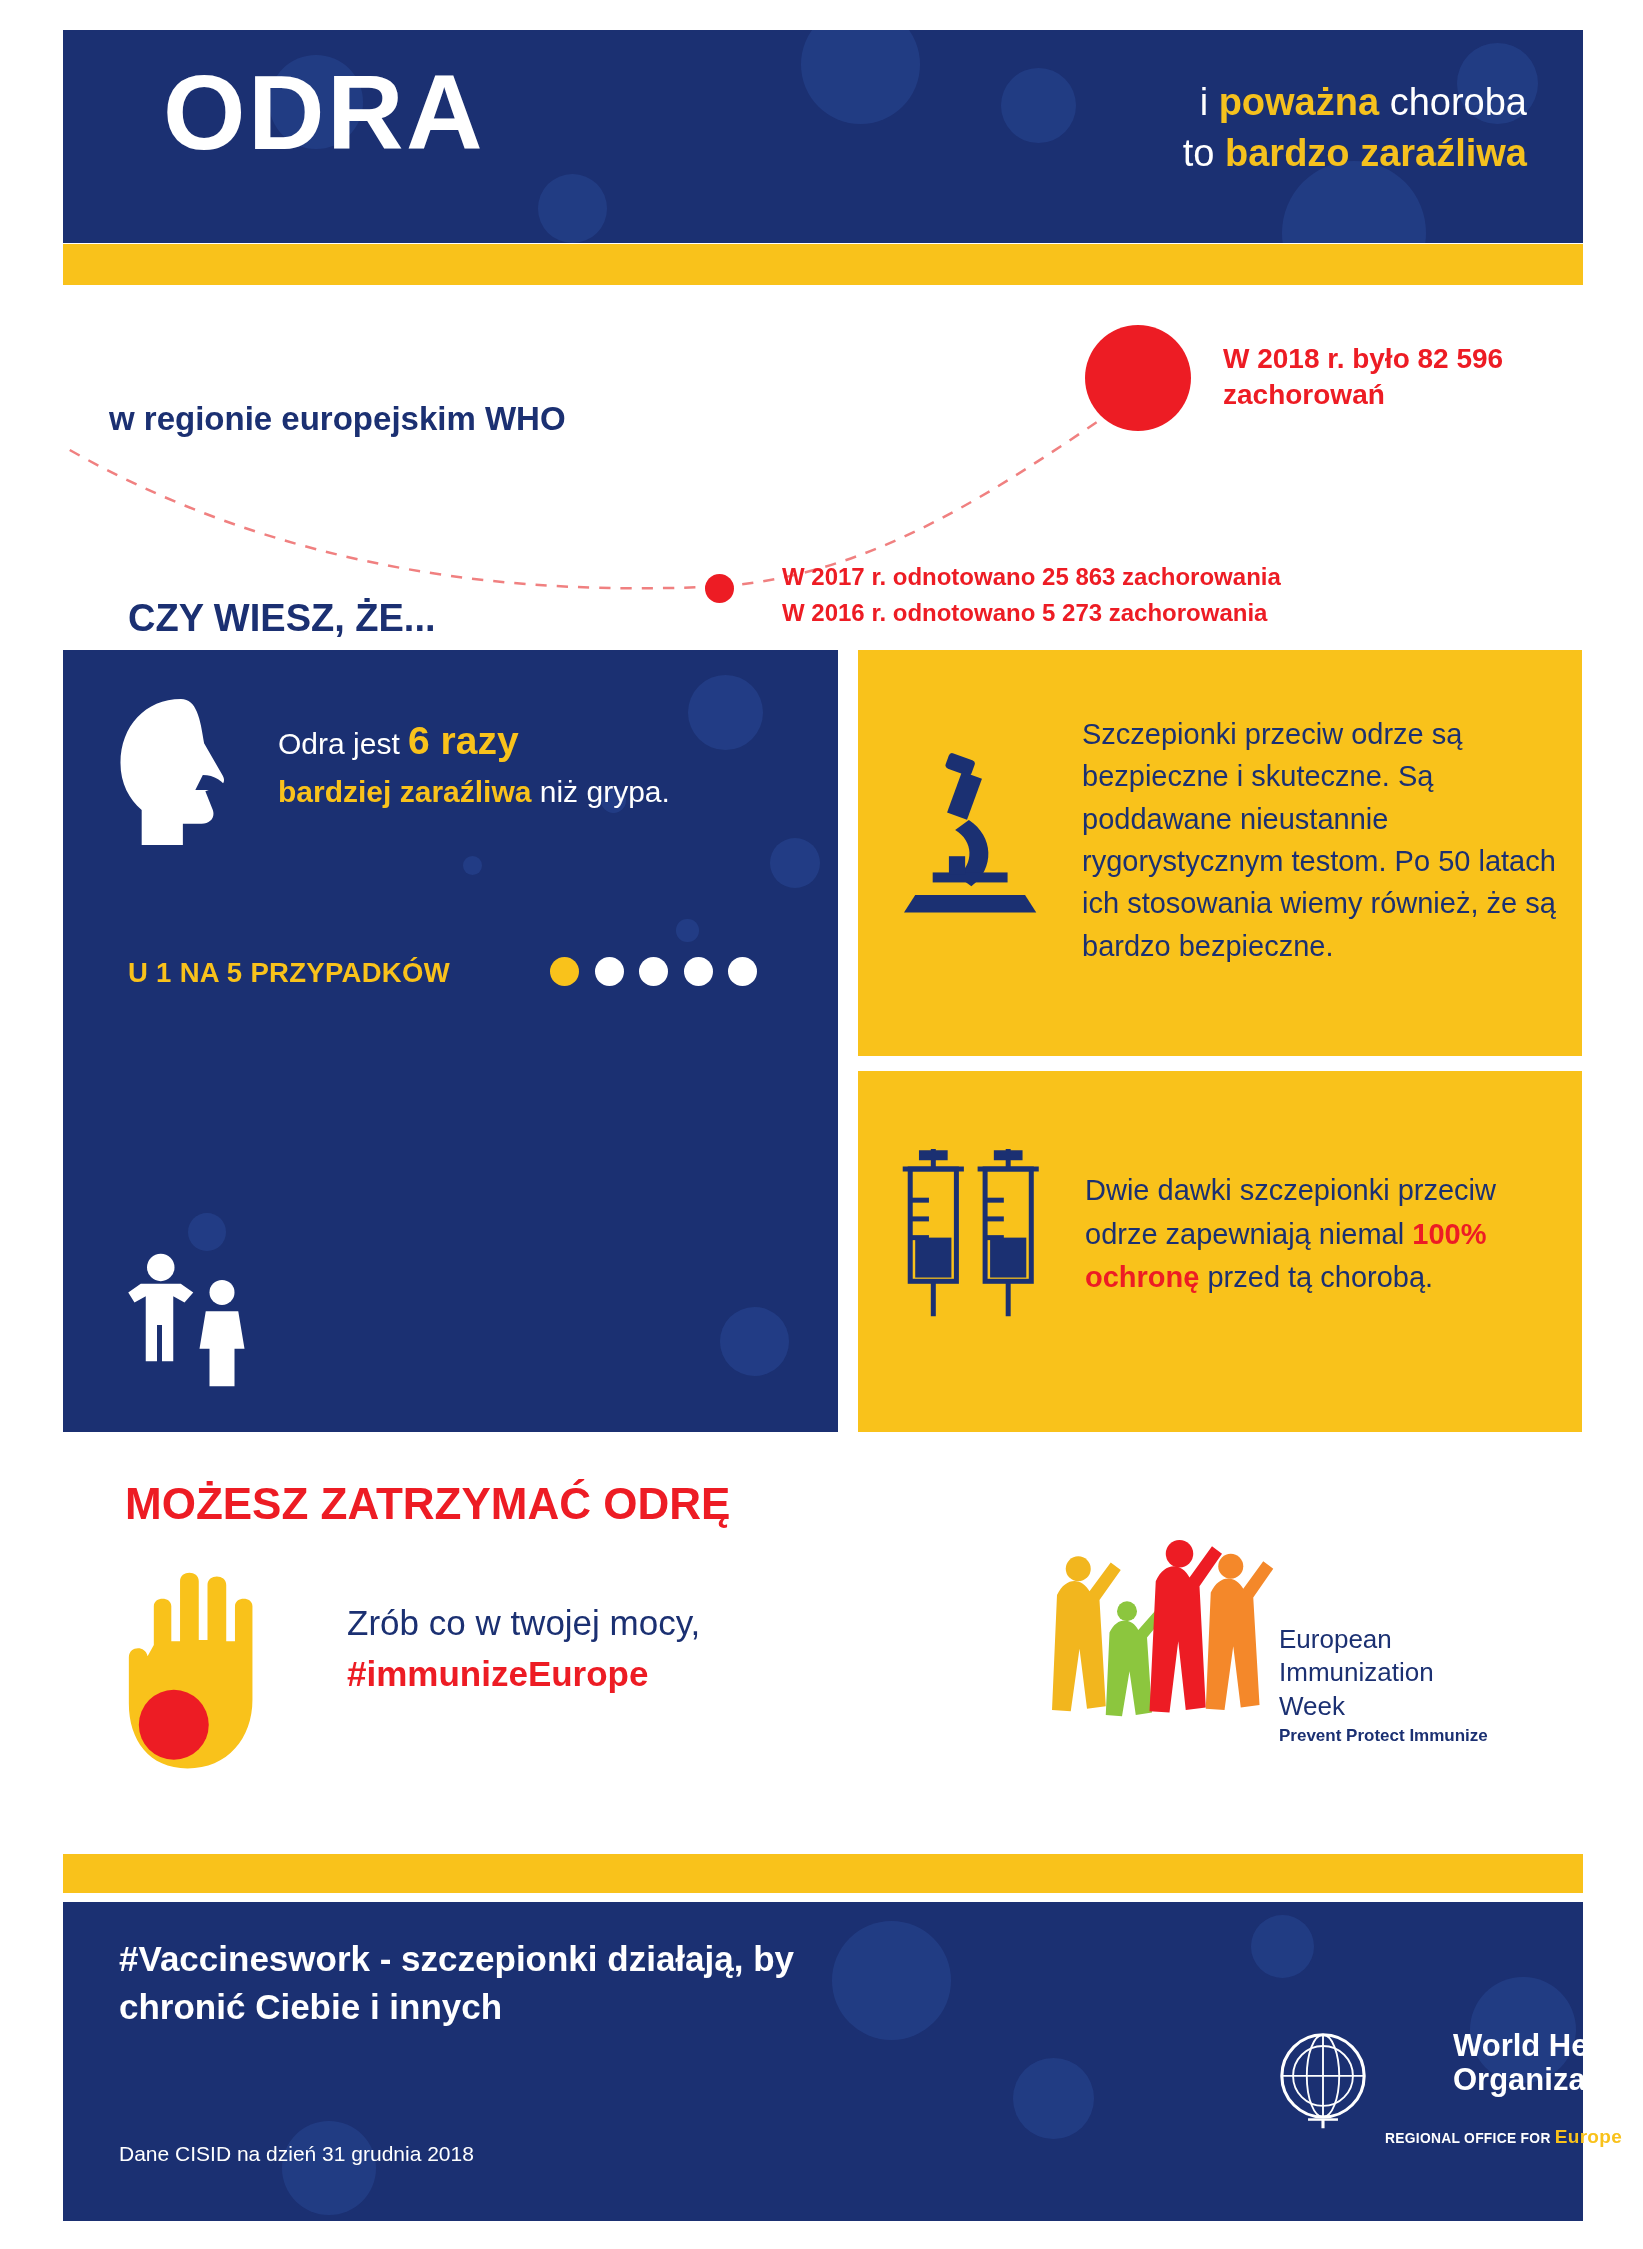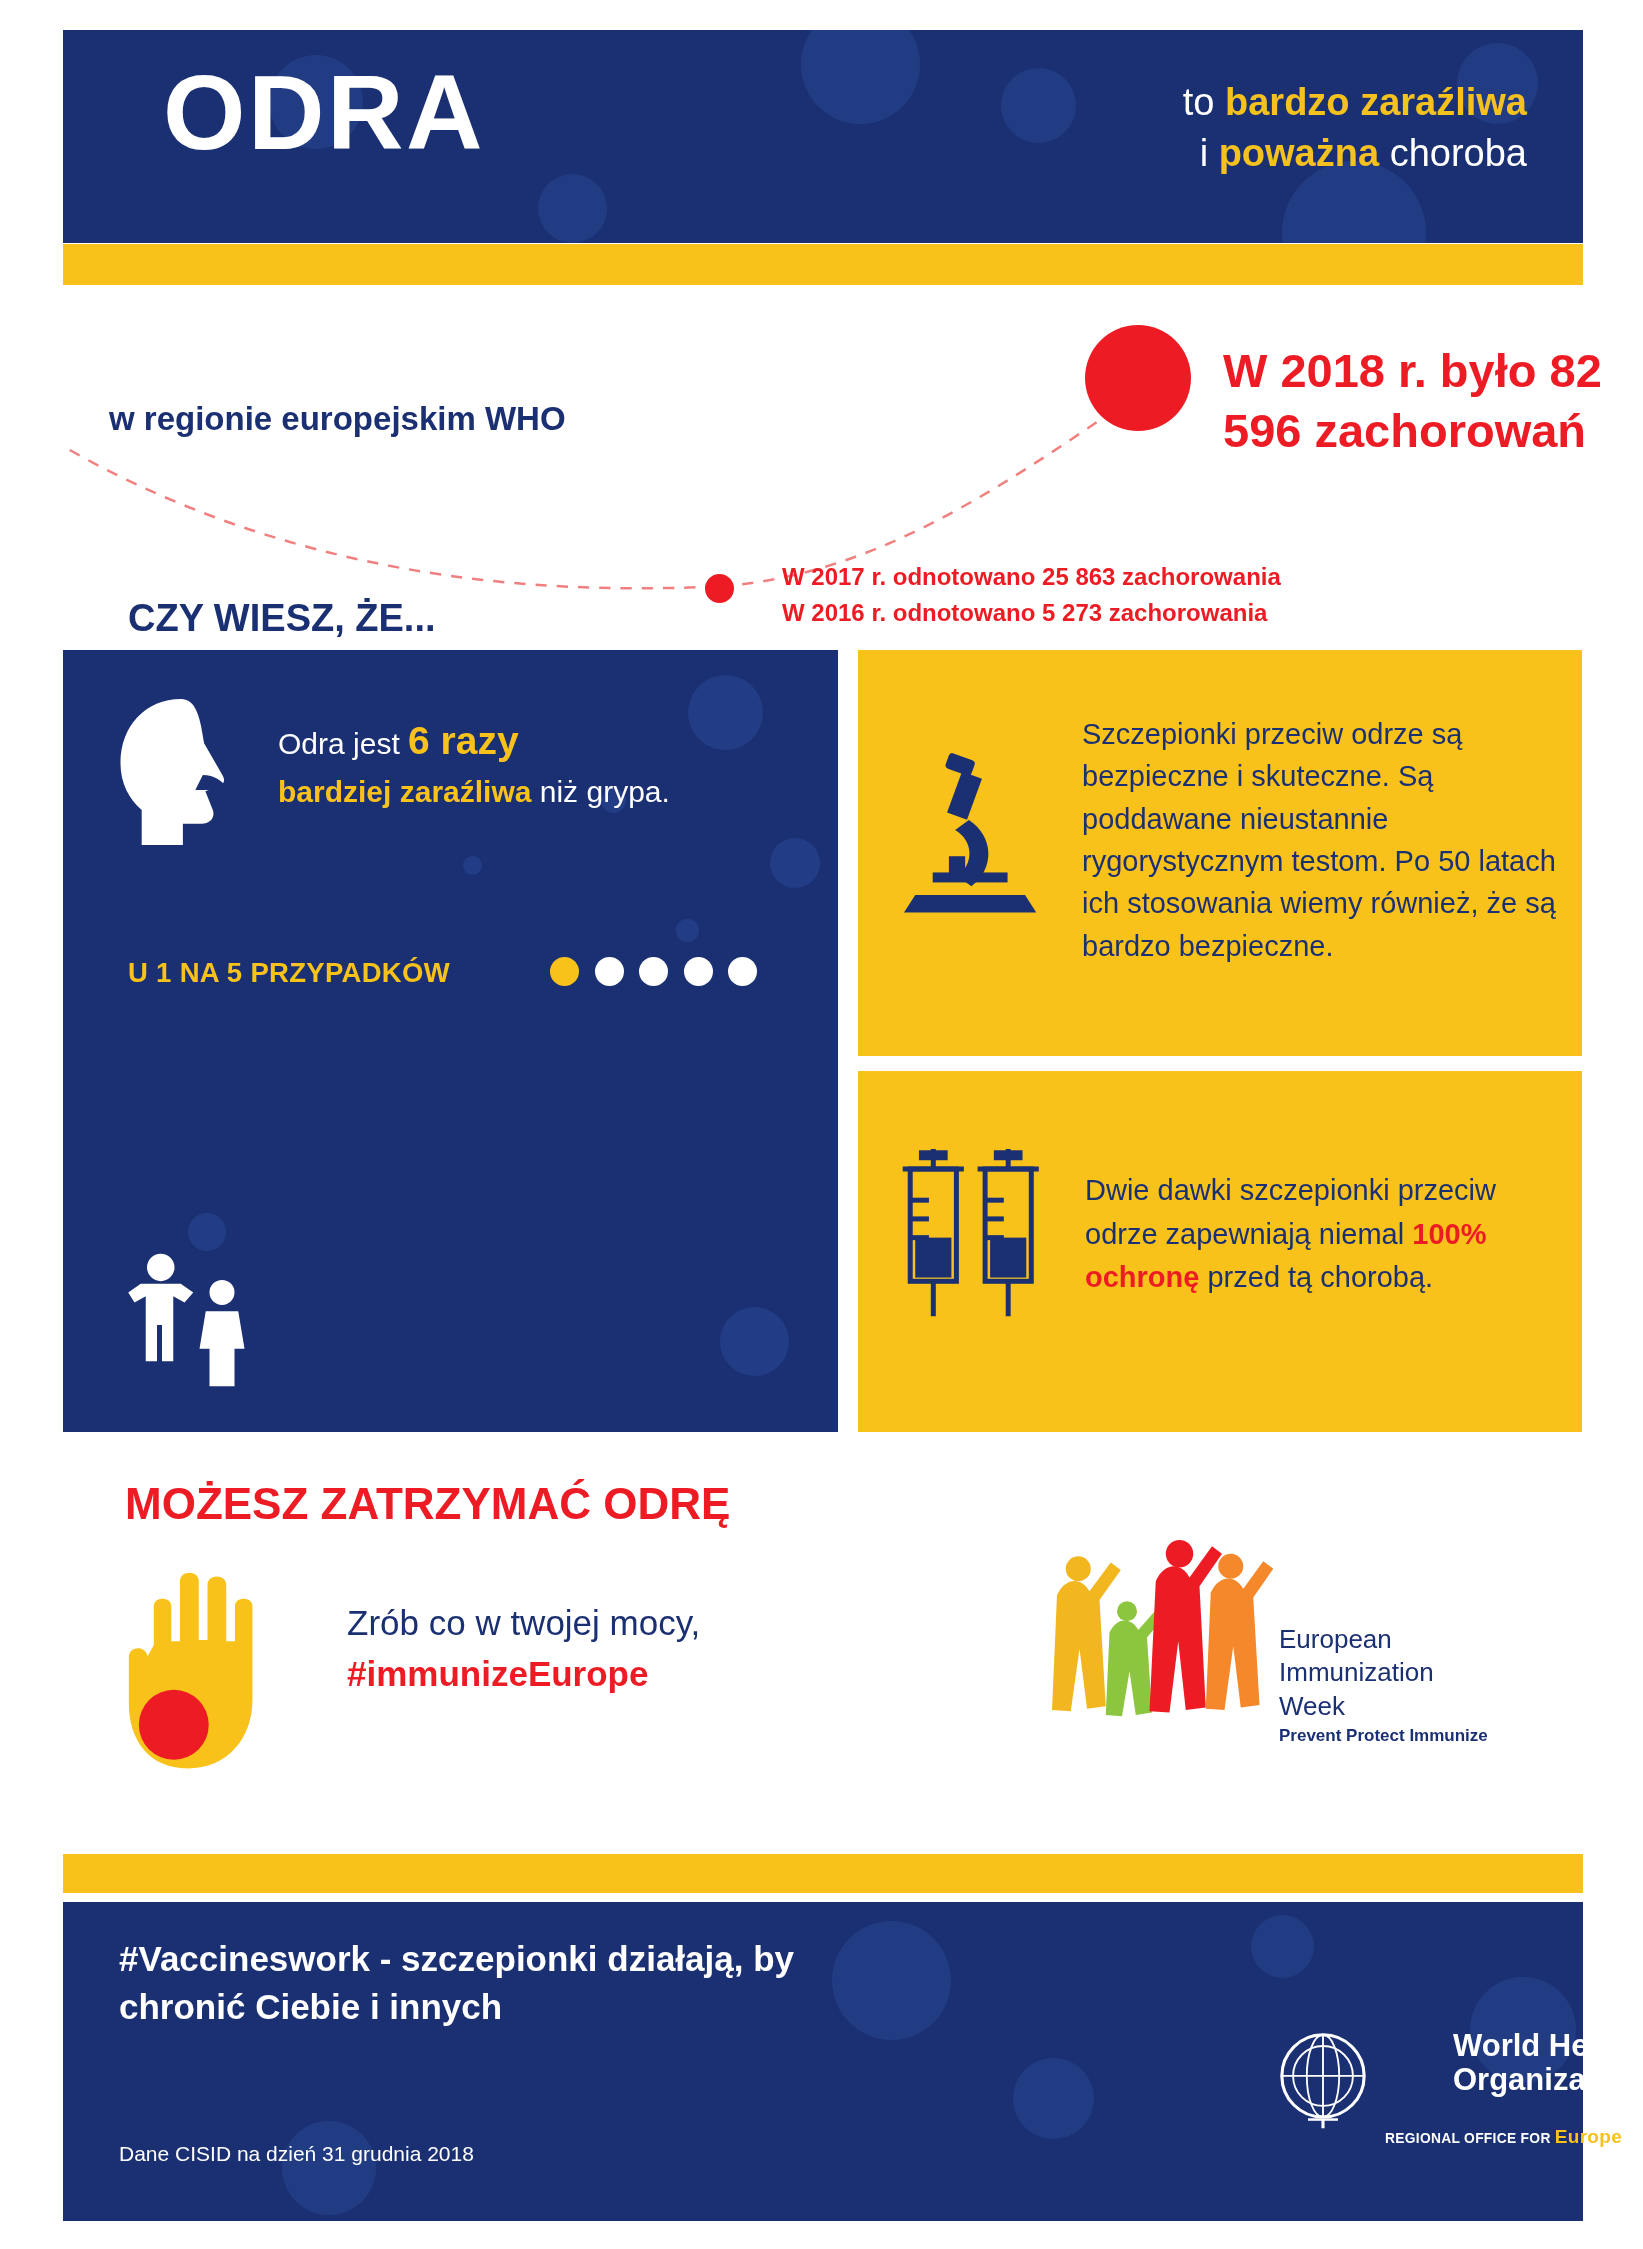--- a/index.html
+++ b/index.html
@@ -227,10 +227,10 @@
 
     <div class="header-right">
       <div>
-        <span>to </span><b>bardzo zaraźliwa</b>
+        <span>i </span><b>poważna</b><span> choroba</span>
       </div>
       <div>
-        <span>i </span><b>poważna</b><span> choroba</span>
+        <span>to </span><b>bardzo zaraźliwa</b>
       </div>
     </div>
   </div>

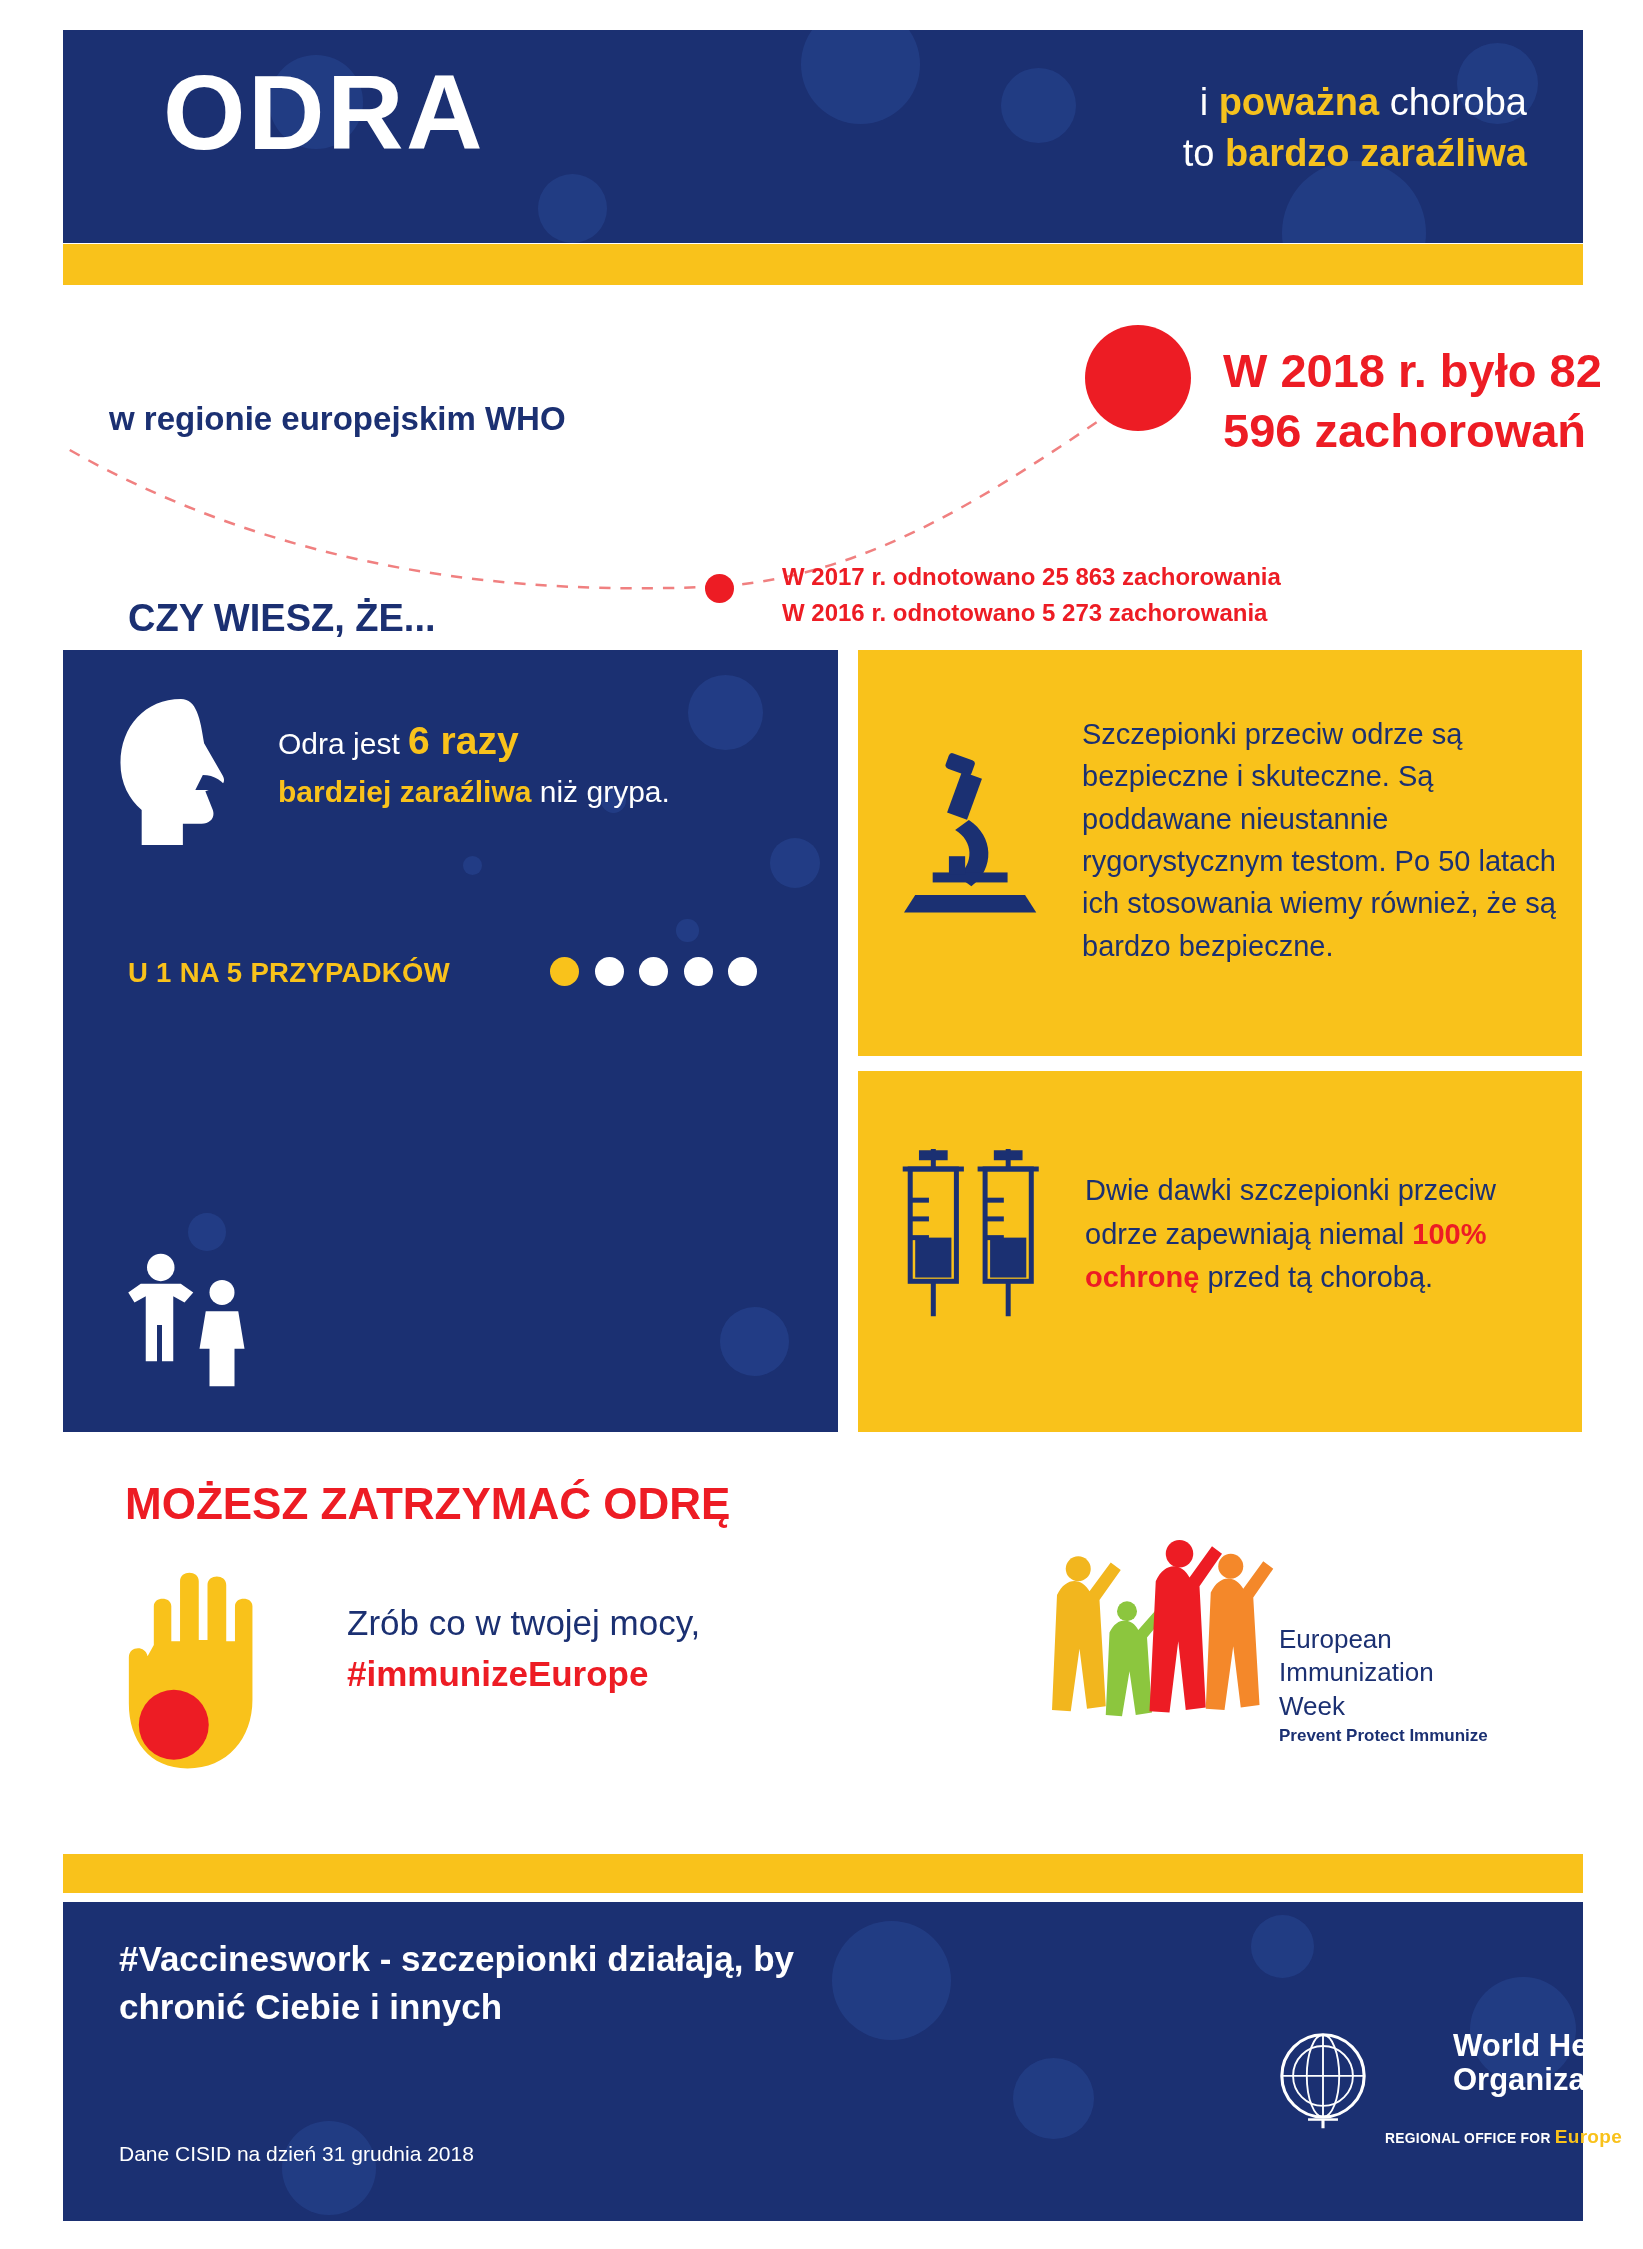--- a/index.html
+++ b/index.html
@@ -75,7 +75,7 @@
   }
   .big-stat{
     position:absolute; left:1223px; top:341px;
-    font-size:47px; font-weight:bold; color:#ed1c24;
+    font-size:28px; font-weight:bold; color:#ed1c24;
     line-height:1.28;
   }
   .stat-2017{

